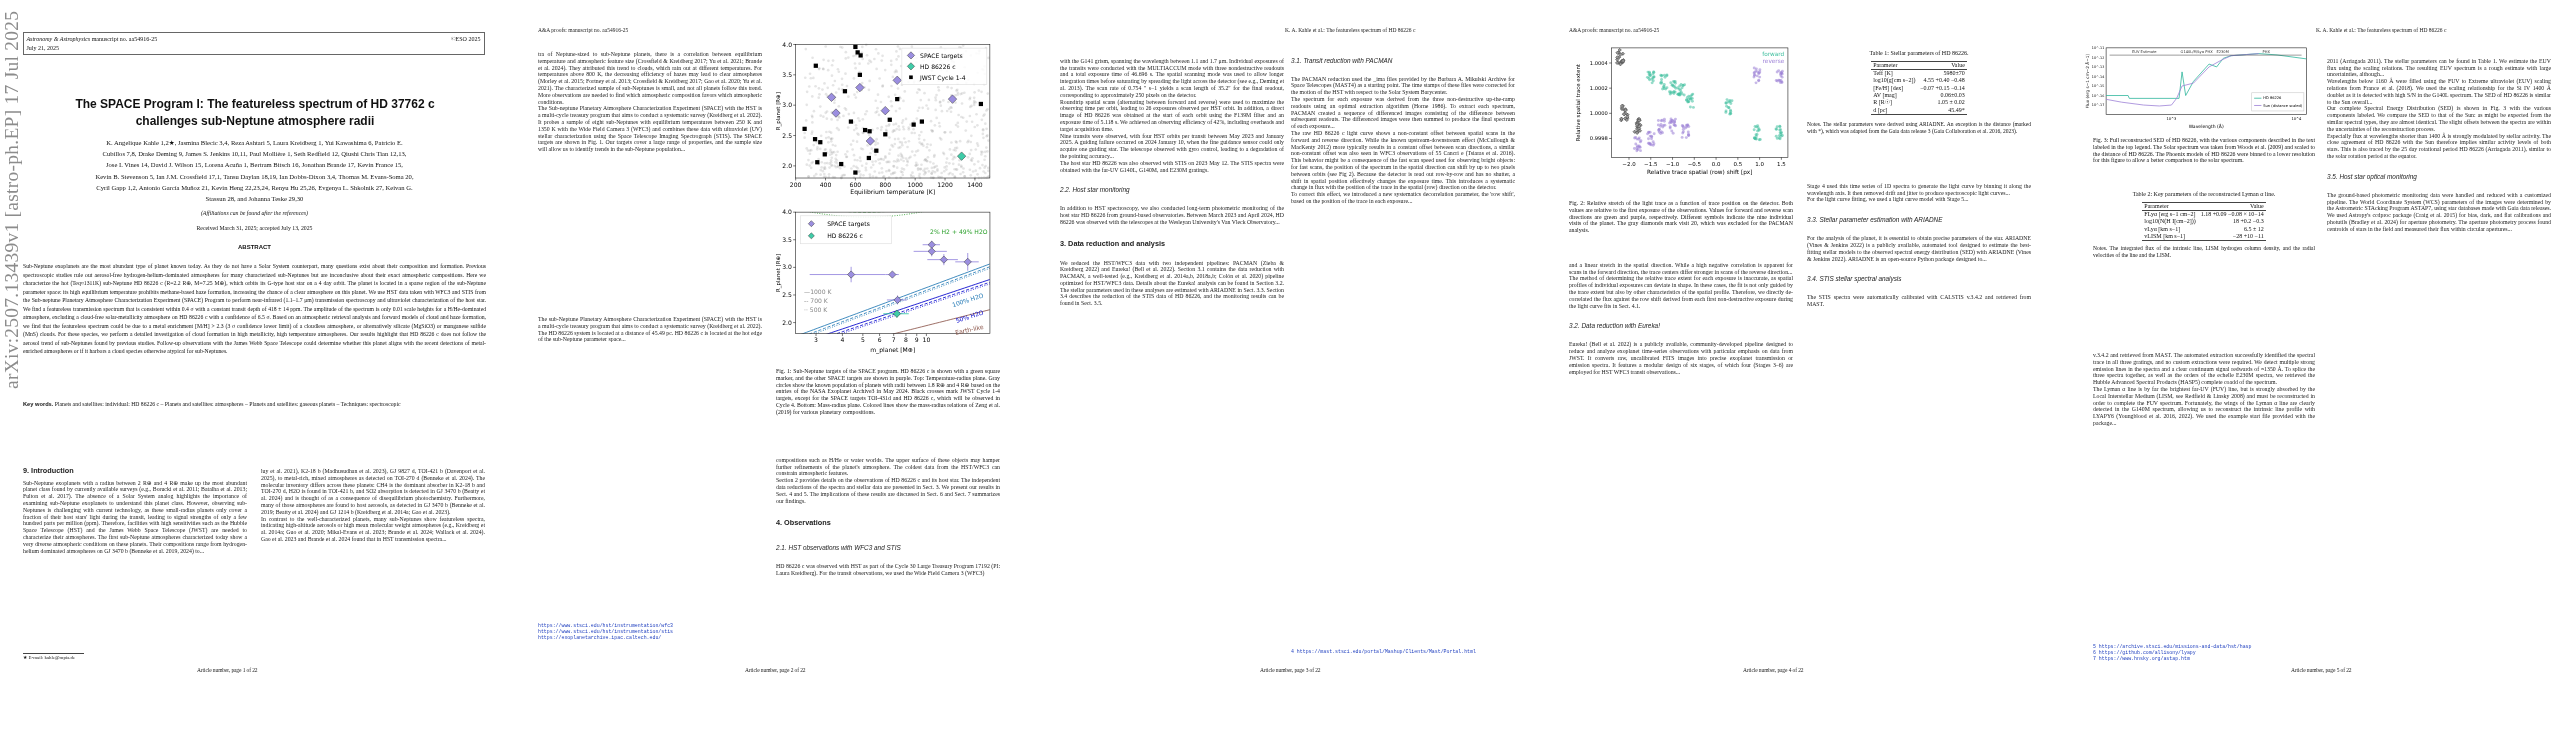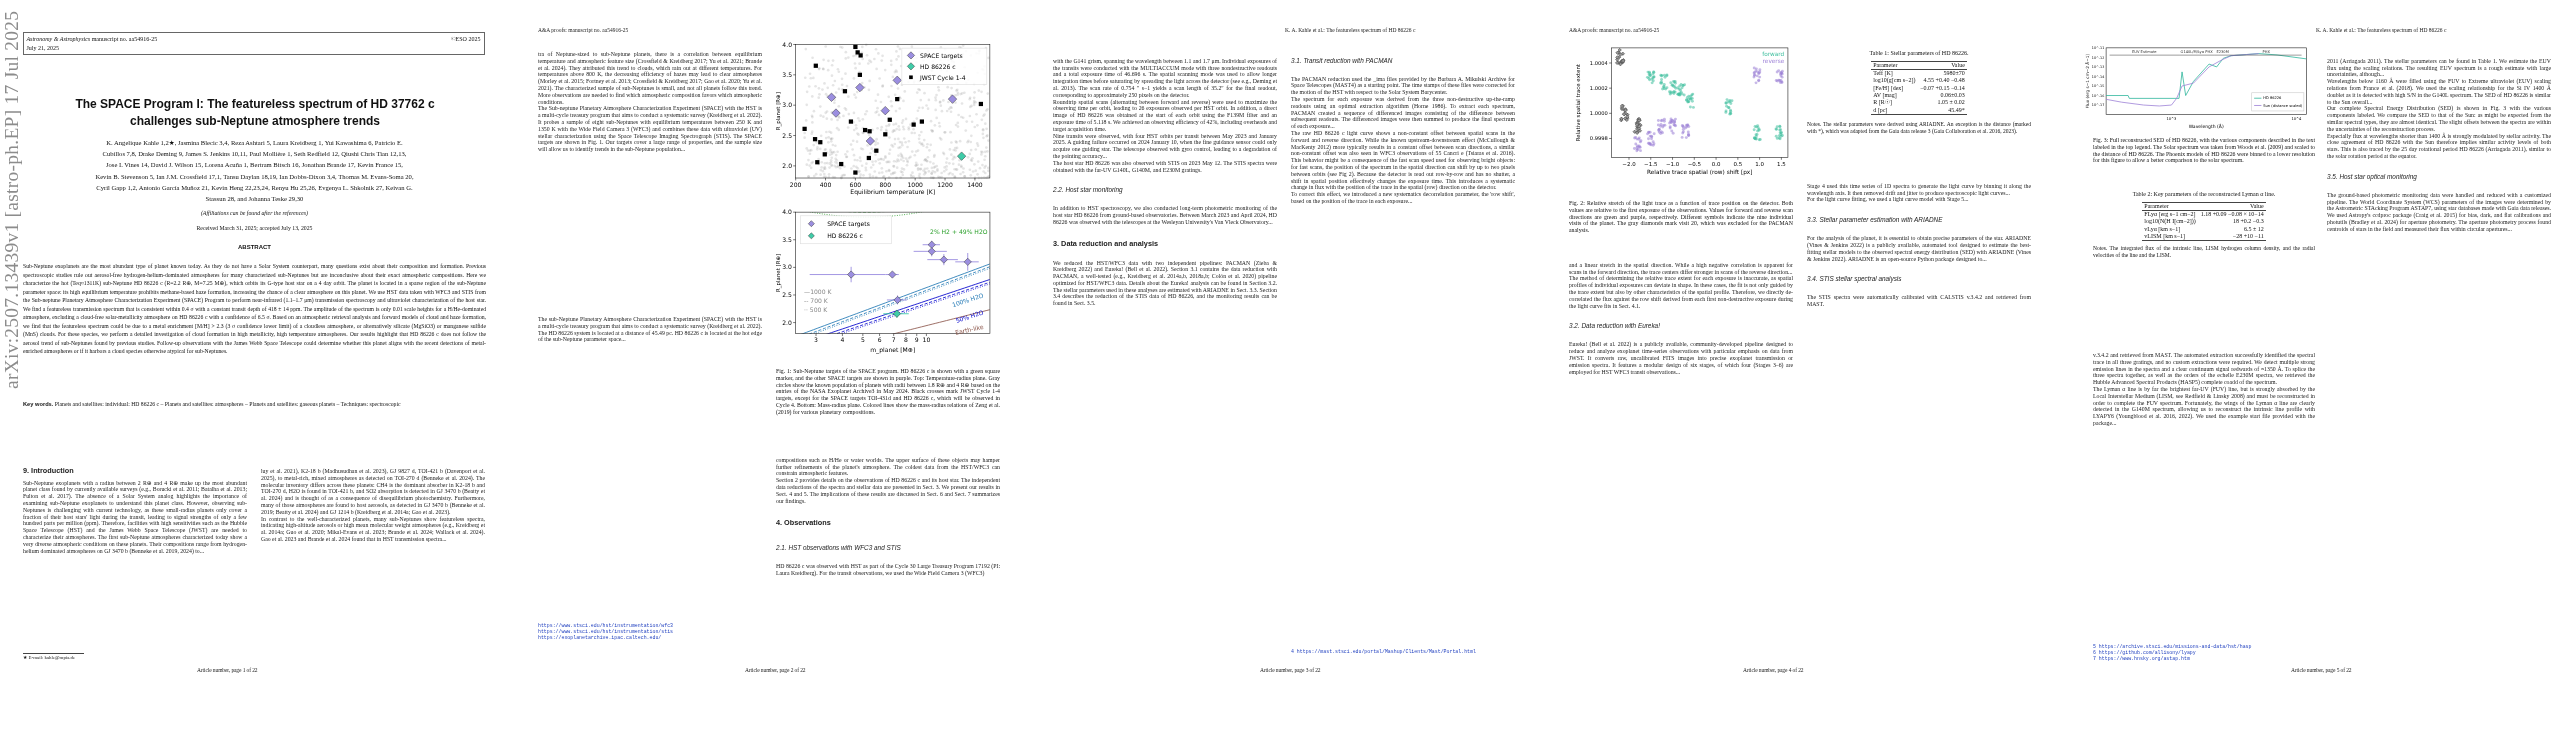--- a/index.html
+++ b/index.html
@@ -50,7 +50,7 @@
   </div>
   <div class="title">
     <div>The SPACE Program I: The featureless spectrum of HD 37762 c</div>
-    <div>challenges sub-Neptune atmosphere trends</div>
+    <div>challenges sub-Neptune atmosphere radii</div>
   </div>
   <div class="authors">
     <div>K. Angelique Kahle 1,2★, Jasmina Blecic 3,4, Reza Ashtari 5, Laura Kreidberg 1, Yui Kawashima 6, Patricio E.</div>

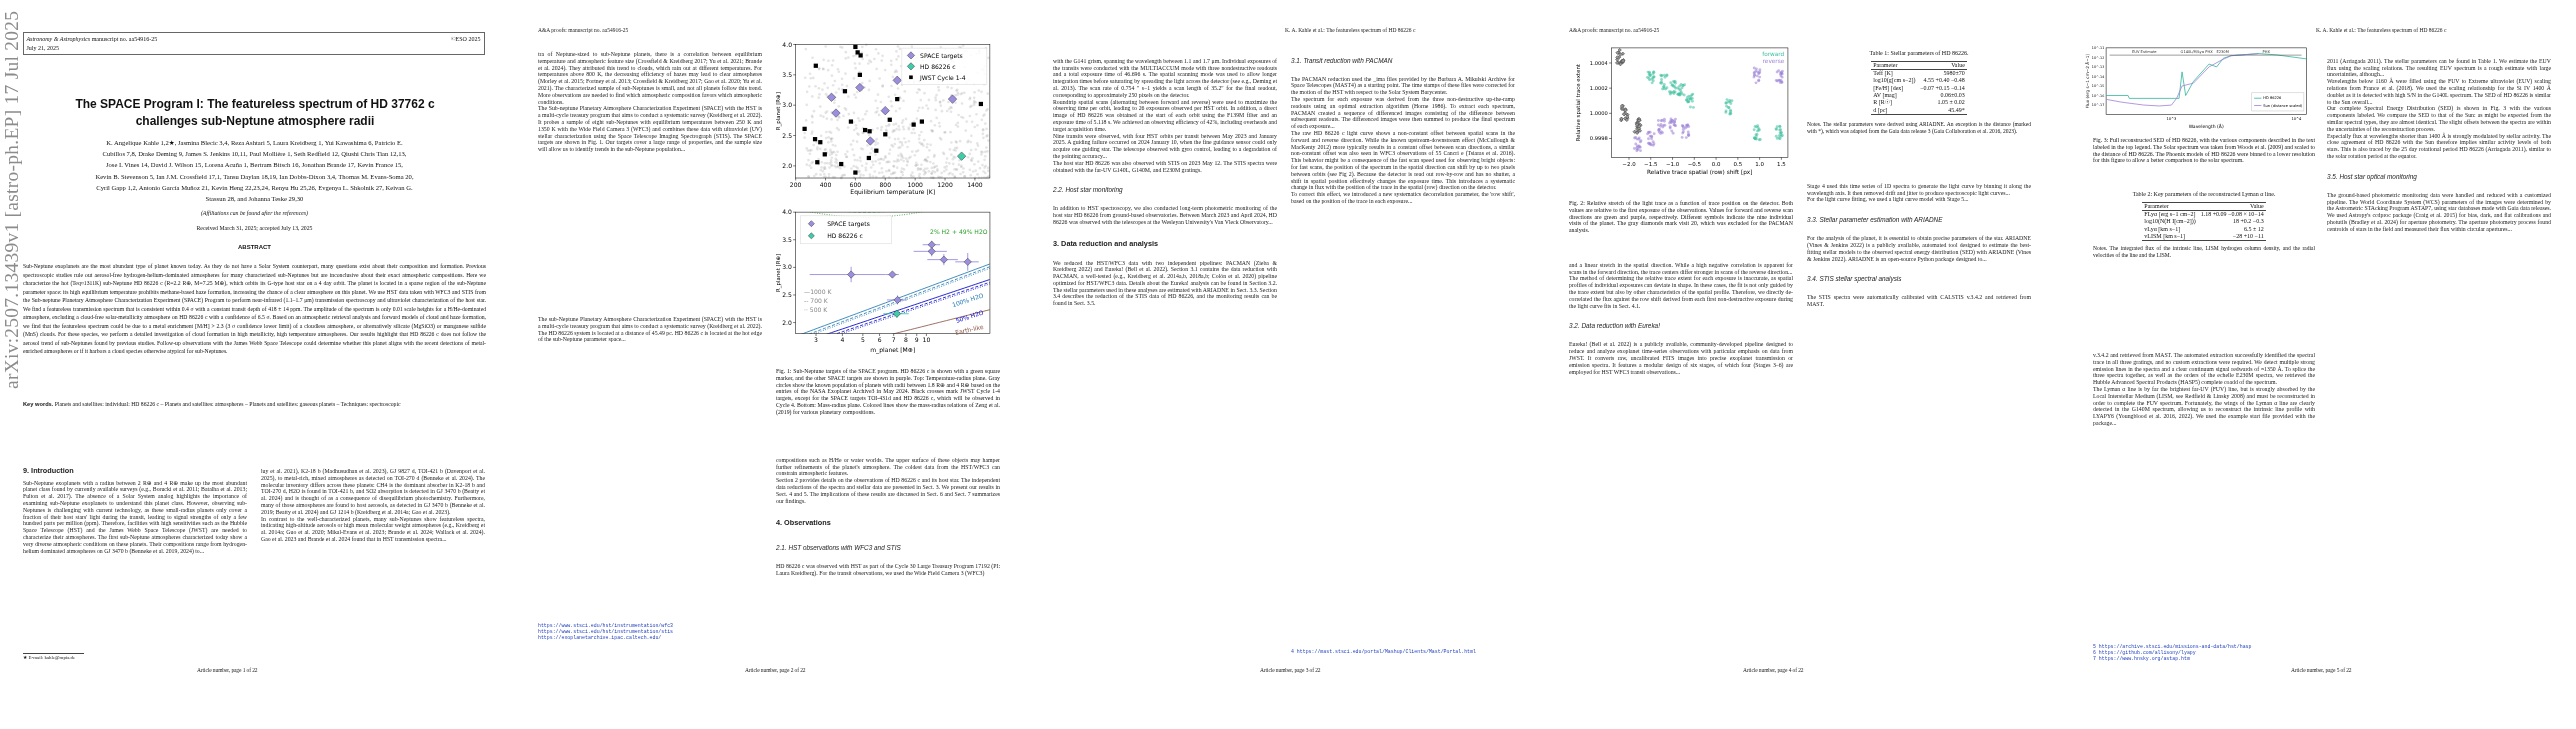--- a/index.html
+++ b/index.html
@@ -952,7 +952,7 @@
 
 <div class="page p3">
   <div class="runhead" style="left:255px;">K. A. Kahle et al.: The featureless spectrum of HD 86226 c</div>
-  <div class="col" style="left:23px; top:51px; width:224px; white-space:pre-line;">
+  <div class="col" style="left:30px; top:51px; width:224px; white-space:pre-line;">
     <div>with the G141 grism, spanning the wavelength between 1.1 and 1.7 μm. Individual exposures of the transits were conducted with the MULTIACCUM mode with three nondestructive readouts and a total exposure time of 46.696 s. The spatial scanning mode was used to allow longer integration times before saturating by spreading the light across the detector (see e.g., Deming et al. 2013). The scan rate of 0.754 ″ s−1 yields a scan length of 35.2″ for the final readout, corresponding to approximately 250 pixels on the detector.
 Roundtrip spatial scans (alternating between forward and reverse) were used to maximize the observing time per orbit, leading to 26 exposures observed per HST orbit. In addition, a direct image of HD 86226 was obtained at the start of each orbit using the F139M filter and an exposure time of 5.118 s. We achieved an observing efficiency of 42%, including overheads and target acquisition time.
 Nine transits were observed, with four HST orbits per transit between May 2023 and January 2025. A guiding failure occurred on 2024 January 10, when the fine guidance sensor could only acquire one guiding star. The telescope observed with gyro control, leading to a degradation of the pointing accuracy...

